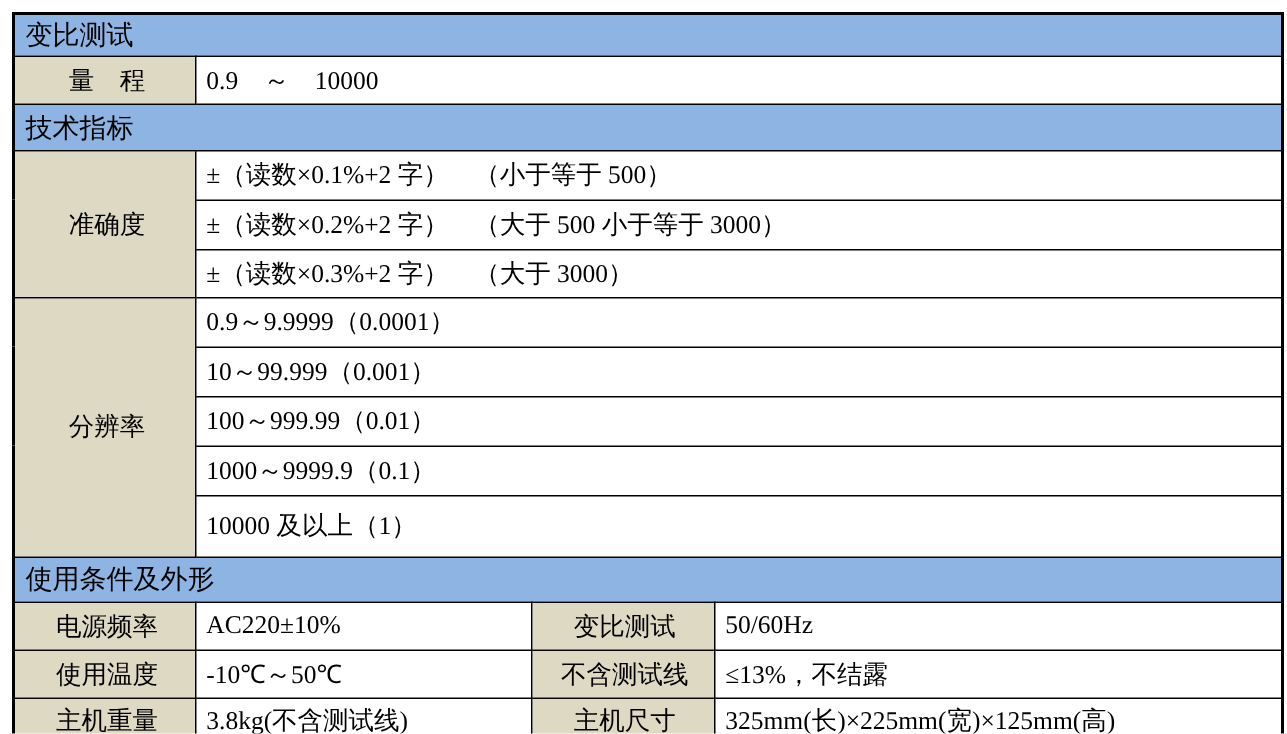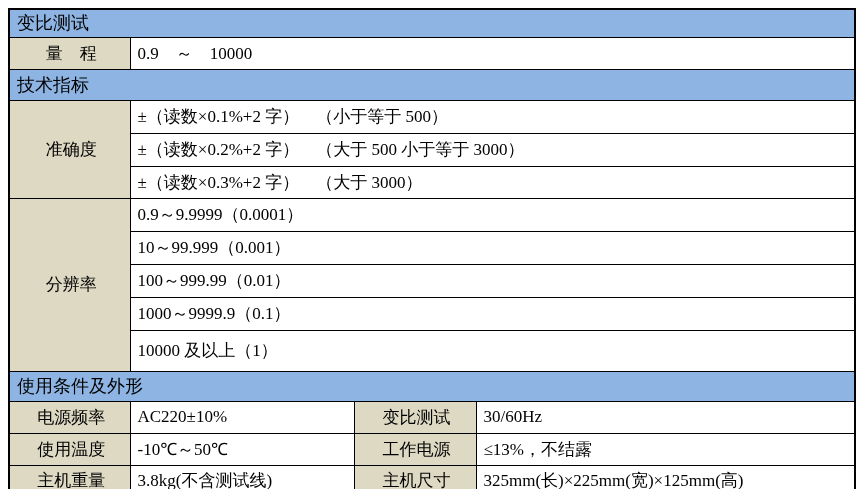--- a/index.html
+++ b/index.html
@@ -109,7 +109,7 @@
       <td class="label">电源频率</td>
       <td class="value">AC220±10%</td>
       <td class="label">变比测试</td>
-      <td class="value">30/60Hz</td>
+      <td class="value">50/60Hz</td>
     </tr>
     <tr style="height:32px">
       <td class="label">使用温度</td>

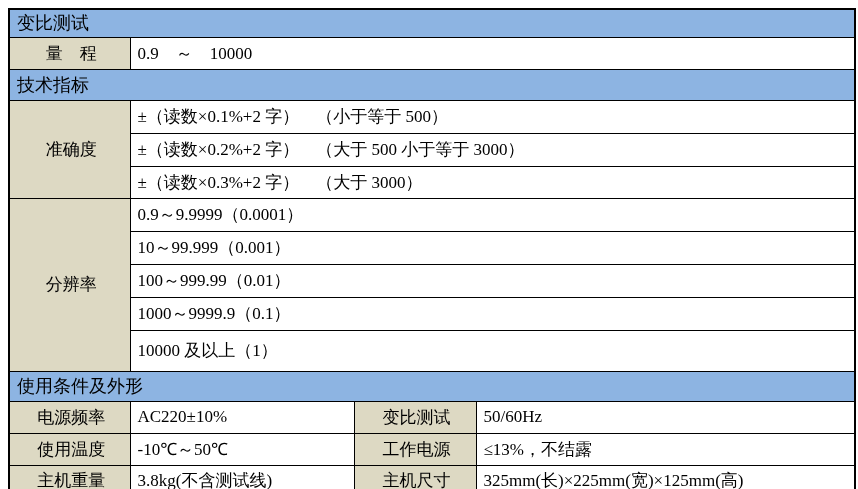--- a/index.html
+++ b/index.html
@@ -114,7 +114,7 @@
     <tr style="height:32px">
       <td class="label">使用温度</td>
       <td class="value">-10℃～50℃</td>
-      <td class="label">工作电源</td>
+      <td class="label">不含测试线</td>
       <td class="value">≤13%，不结露</td>
     </tr>
     <tr style="height:31px">

